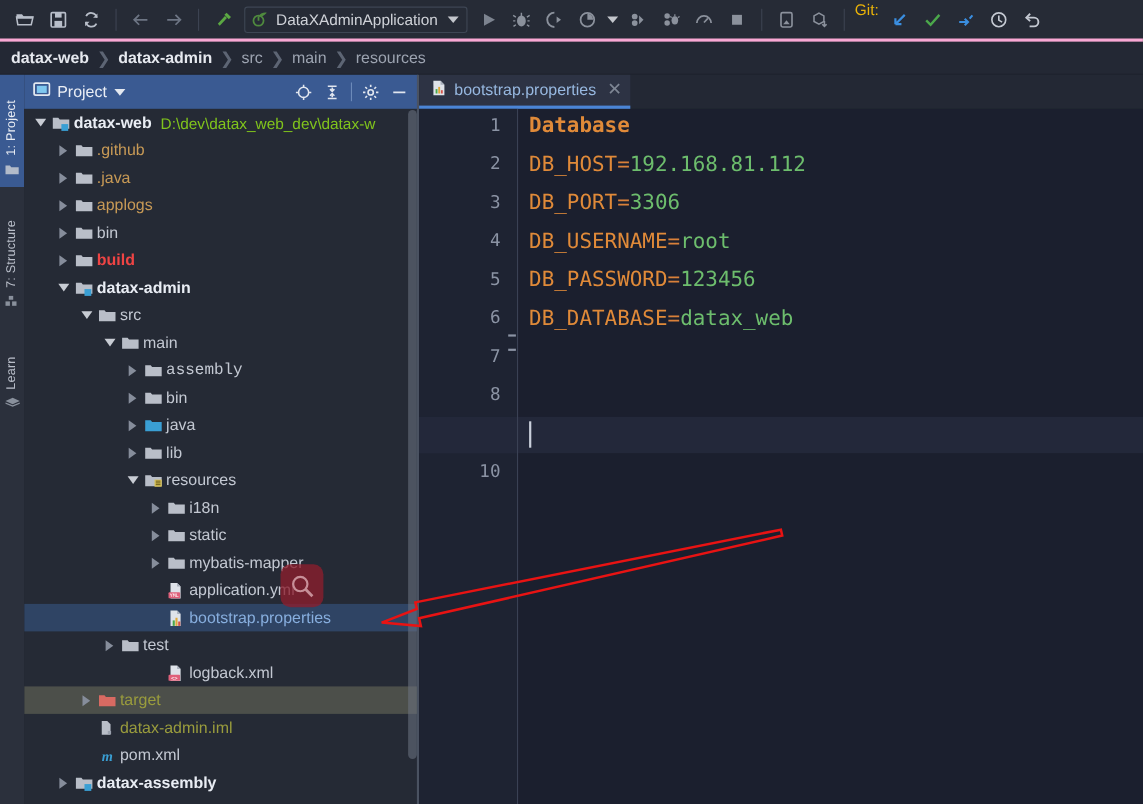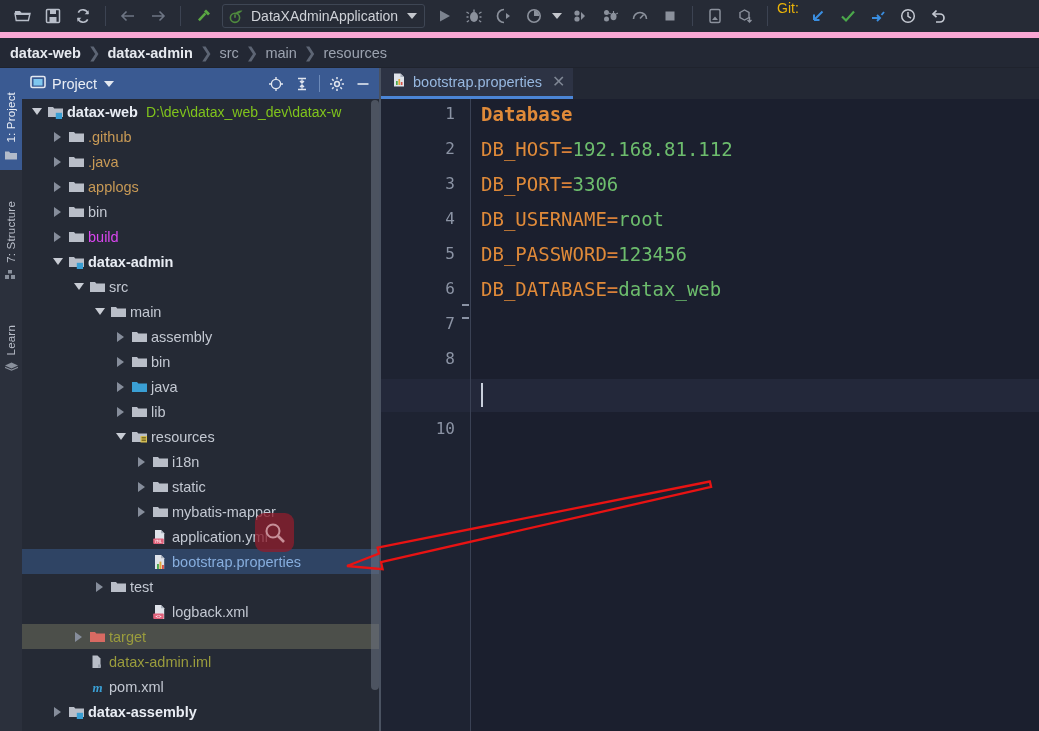--- a/index.html
+++ b/index.html
@@ -16,7 +16,7 @@
     position: absolute; left: 0; top: 0; width: 1039px; height: 38px;
     background: #262b36;
     display: flex; align-items: center; padding-left: 8px;
-    border-bottom: 6px solid #f9a8d4;
+    border-bottom: 3px solid #f9a8d4;
   }
   .tb-btn {
     width: 30px; height: 30px; display: flex; align-items: center; justify-content: center;

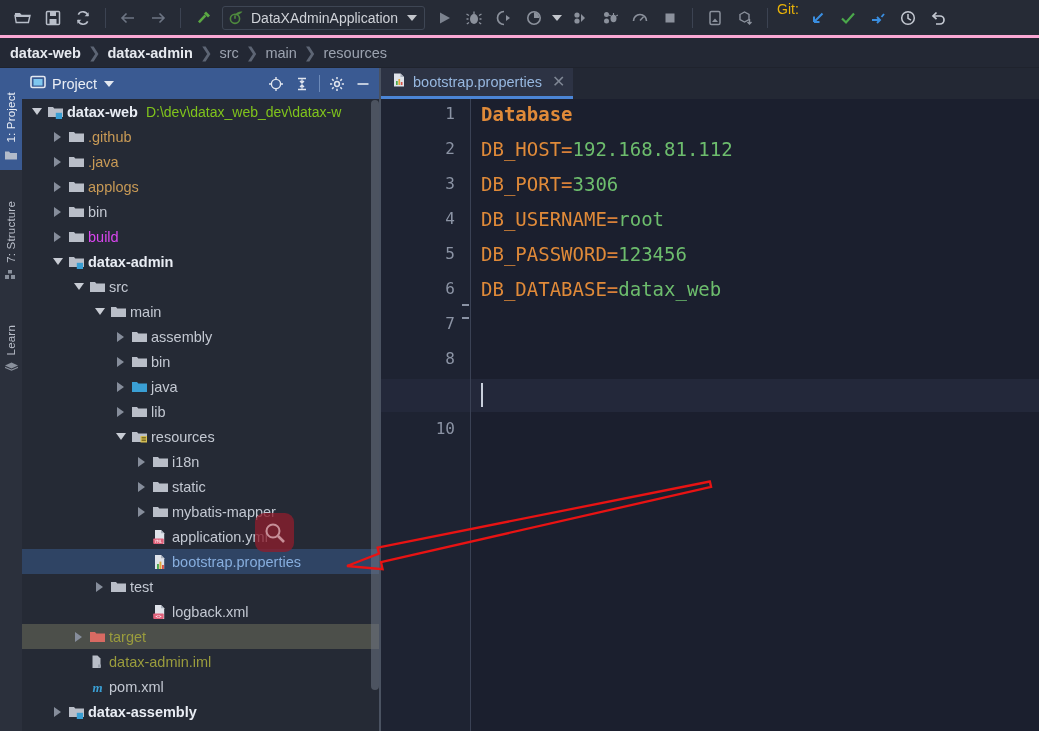--- a/index.html
+++ b/index.html
@@ -449,7 +449,7 @@
               <path d="M1 3h5l1.3 1.6H16V13H1z" fill="#b9bec8"></path>
             </svg>
           </span>
-          <span class="lbl" style="color: #d946ef;">build</span>
+          <span class="lbl" style="color: #ef4444; font-weight: bold;">build</span>
         </div>
         <div class="row" style="padding-left: 27px;">
           <span class="arrow-slot">

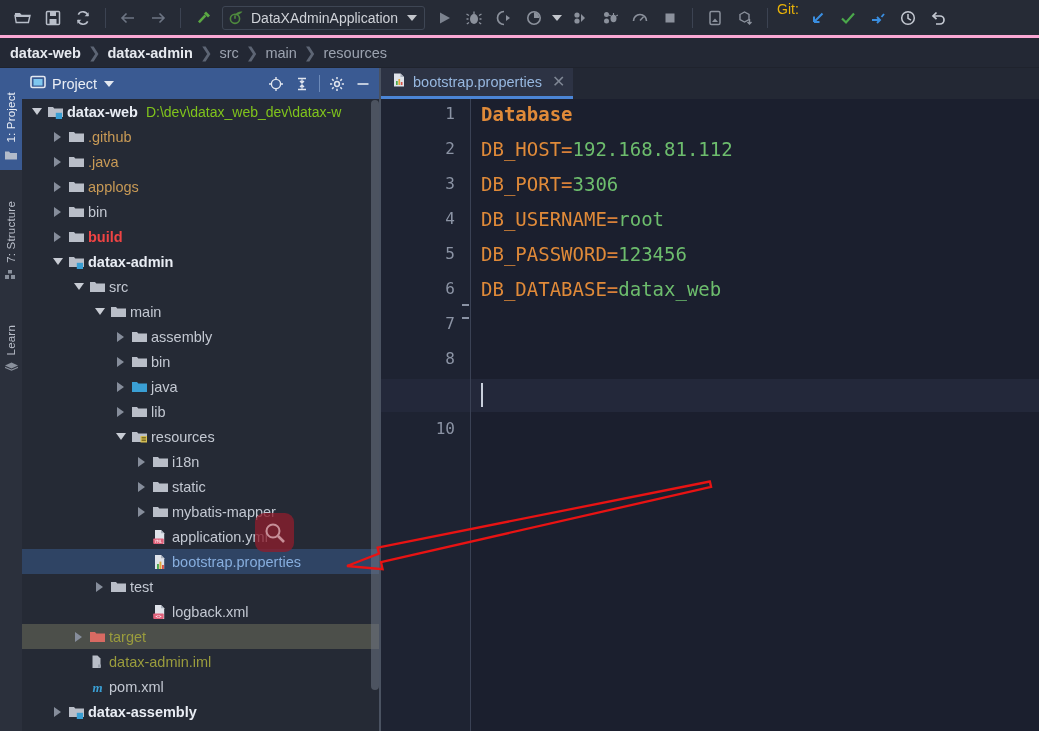--- a/index.html
+++ b/index.html
@@ -485,7 +485,7 @@
           </span>
           <span class="lbl" style="color: rgb(195, 200, 210);">main</span>
         </div>
-        <div class="row" style="padding-left: 90px;">
+        <div class="row" style="padding-left: 90px; font-family: Liberation Mono, monospace;">
           <span class="arrow-slot">
             <span class="tri-r"></span>
           </span>

